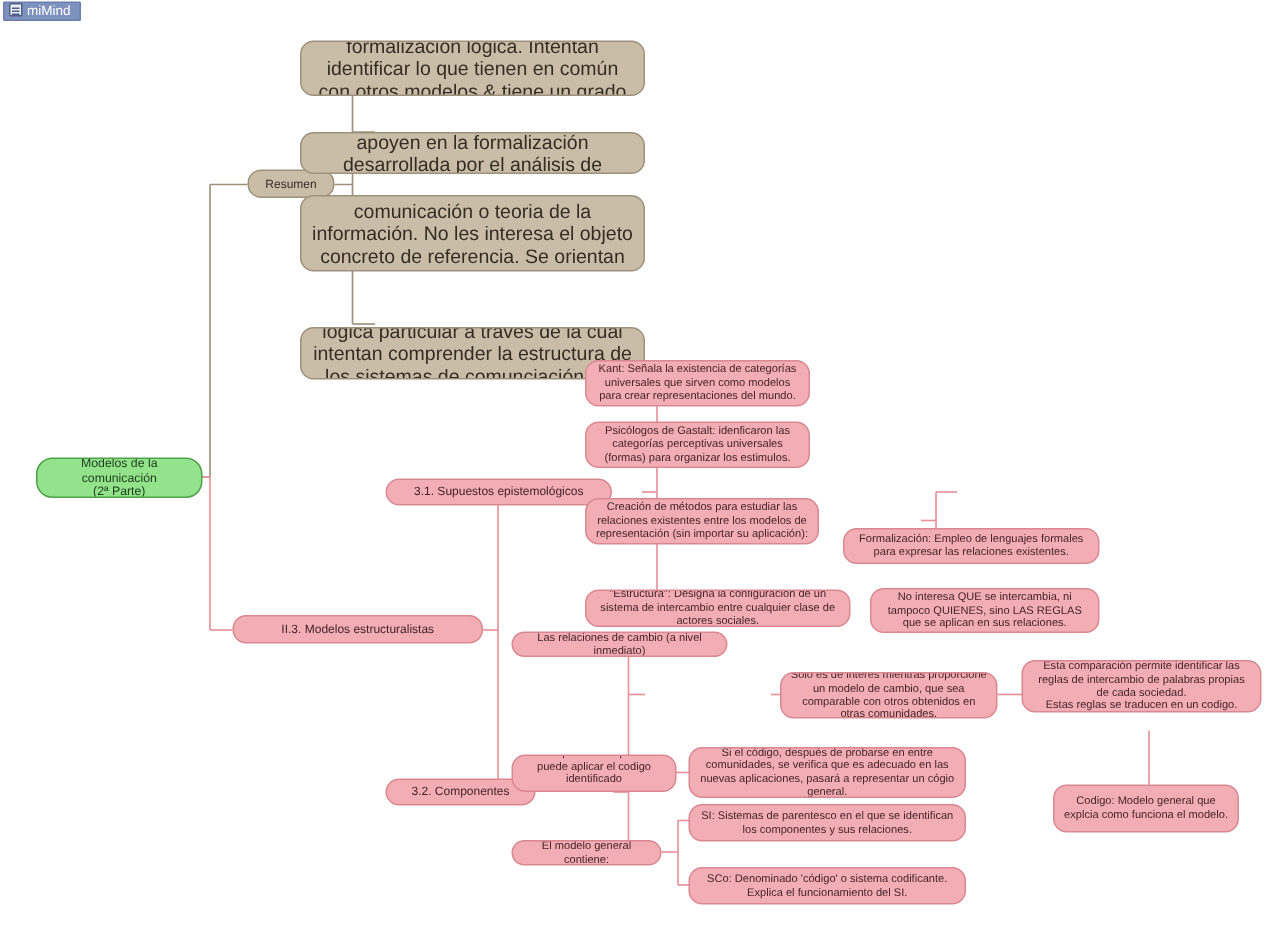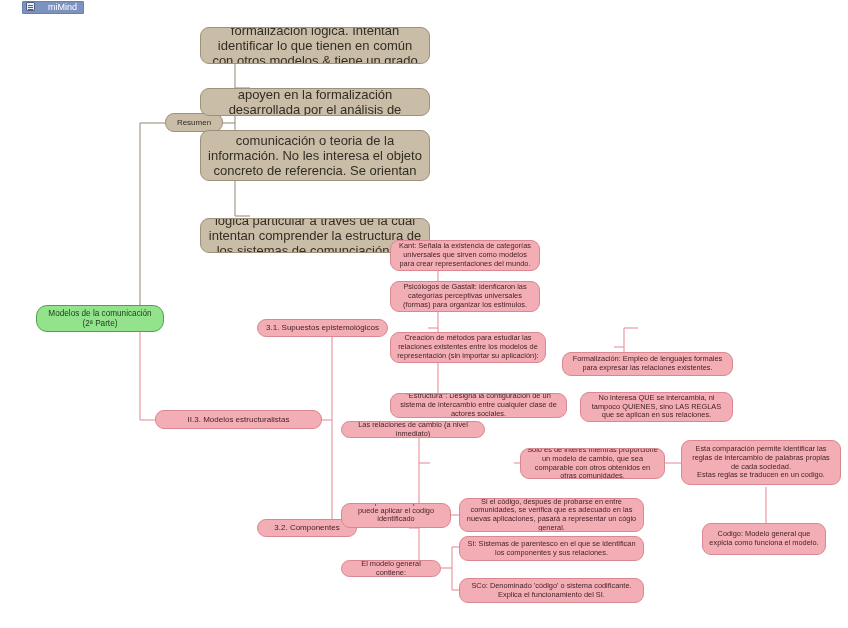--- a/index.html
+++ b/index.html
@@ -29,12 +29,11 @@
     height: 13px;
     display: flex;
     align-items: flex-start;
-    gap: 13px;
+    gap: 3px;
     padding: 0 6px 0 3px;
     background: #7e92bf;
     border: 1px solid #6b7fae;
     border-radius: 1px;
-    margin-left: 20px;
   }
   #titlebar .app-icon {
     width: 9px; height: 9px;

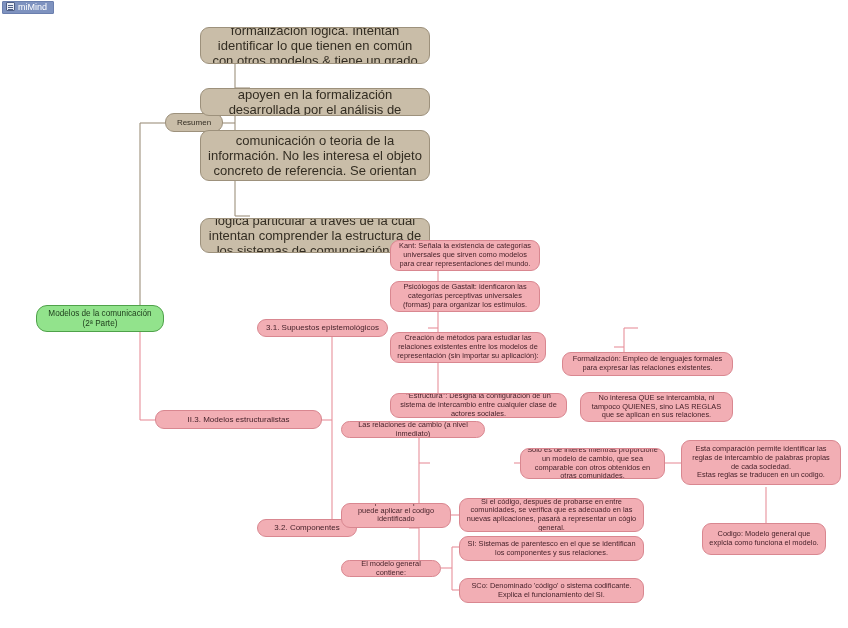--- a/index.html
+++ b/index.html
@@ -182,7 +182,7 @@
       </g>
     </svg>
 
-    <div class="node root" style="left:36px; top:290px; width:128px; height:27px;justify-content:center;">
+    <div class="node root" style="left:24px; top:290px; width:111px; height:27px;justify-content:center;">
       <span>
           <span>Modelos de la comunicación</span>
           <span>(2ª Parte)</span>

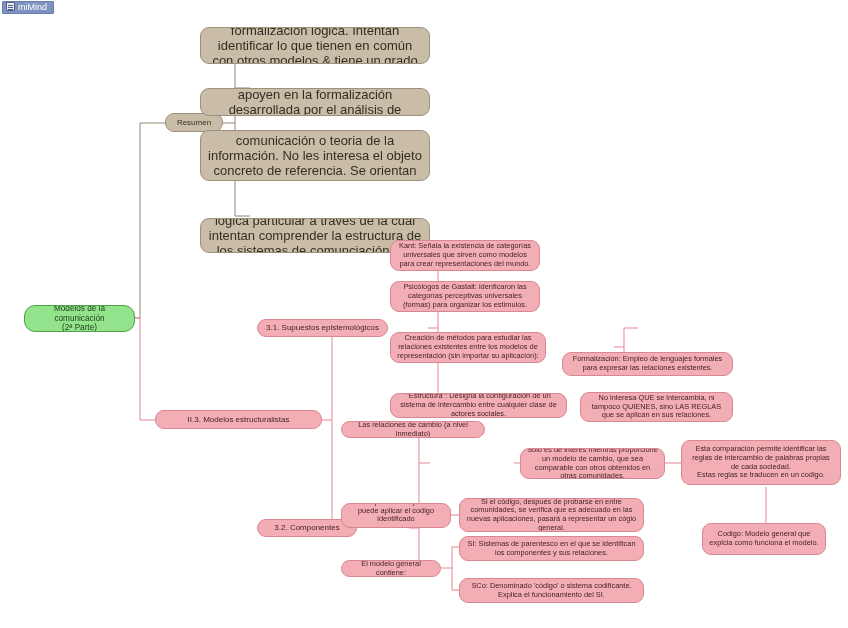--- a/index.html
+++ b/index.html
@@ -213,7 +213,7 @@
       <span>Modelos dialecticos: Utilizan una lógica particular a traves de la cual intentan comprender la estructura de los sistemas de comunciación y el cambio de los sistemas.</span>
     </div>
 
-    <div class="node pink small" style="left:257px; top:304px; width:131px; height:18px;">
+    <div class="node pink small" style="left:257px; top:304px; width:151px; height:18px;">
       <span>3.1. Supuestos epistemológicos</span>
     </div>
 

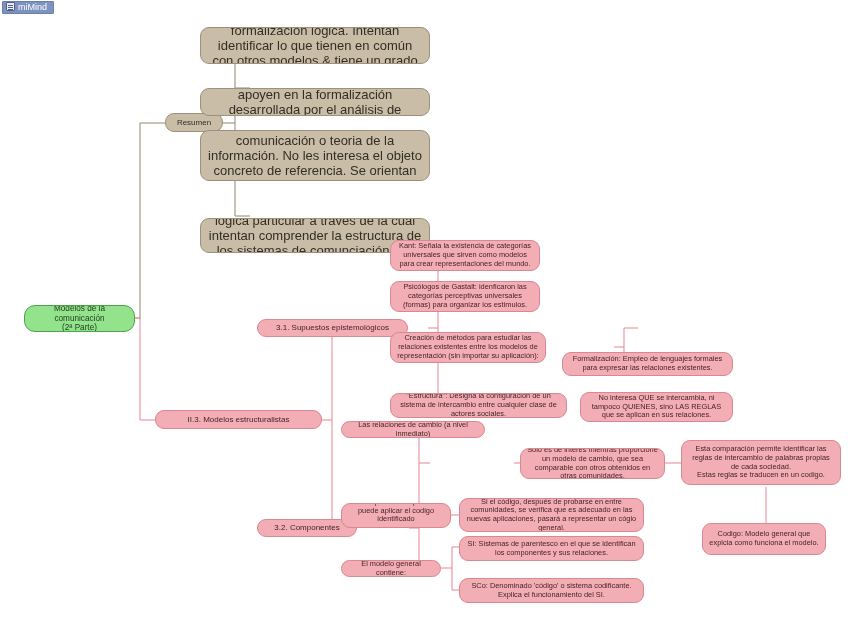--- a/index.html
+++ b/index.html
@@ -263,7 +263,7 @@
       <span>Solo es de interés mientras proporcione un modelo de cambio, que sea comparable con otros obtenidos en otras comunidades.</span>
     </div>
 
-    <div class="node pink" style="left:681px; top:425px; width:160px; height:45px;">
+    <div class="node pink" style="left:681px; top:425px; width:160px; height:35px;">
       <span>Esta comparación permite identificar las reglas de intercambio de palabras propias de cada sociedad.<br>Estas reglas se traducen en un codigo.</span>
     </div>
 

